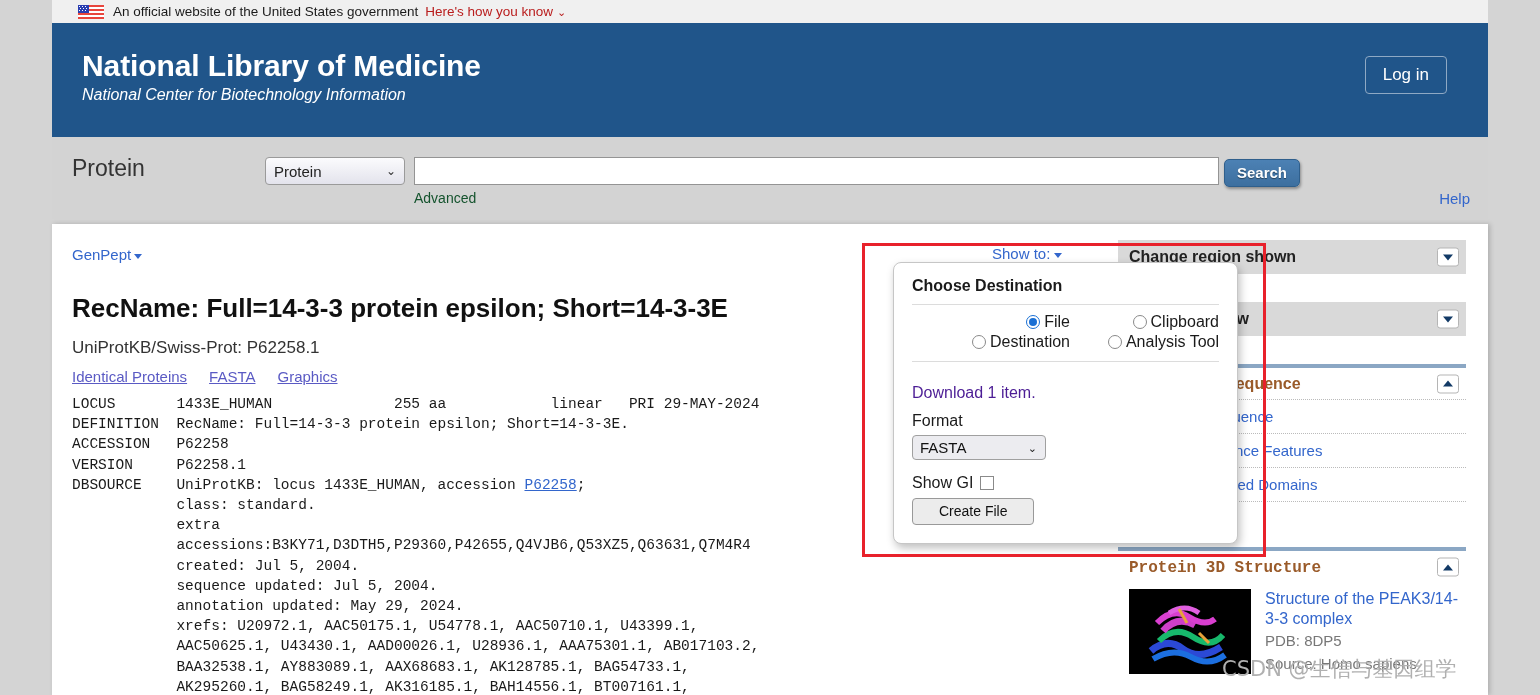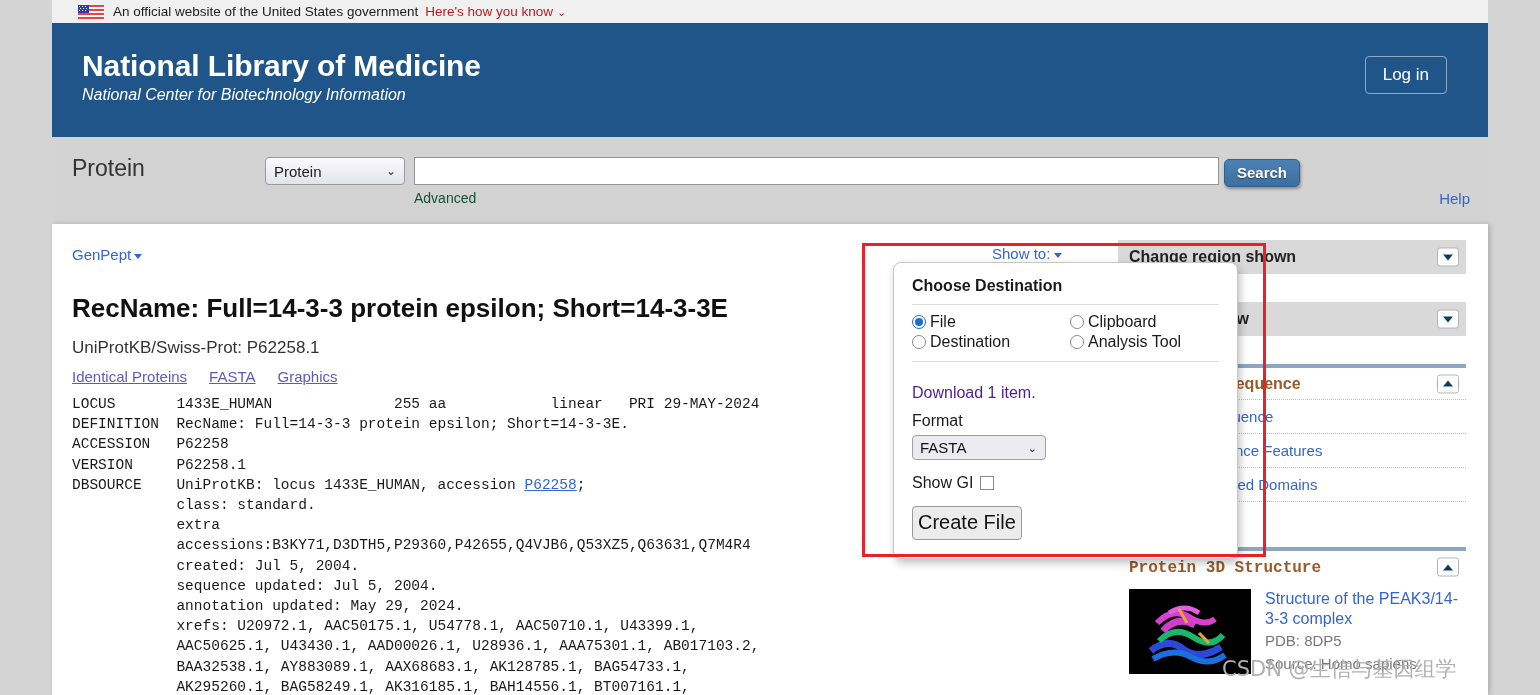--- a/index.html
+++ b/index.html
@@ -244,7 +244,7 @@
   }
   .radio-item {
     display: flex; align-items: center; font-size: 16px; color: #1a1a1a;
-    cursor: pointer; padding: 1px 0;
+    cursor: pointer; padding: 1px 0; justify-content: flex-end;
   }
   .radio {
     width: 14px; height: 14px; border-radius: 50%;

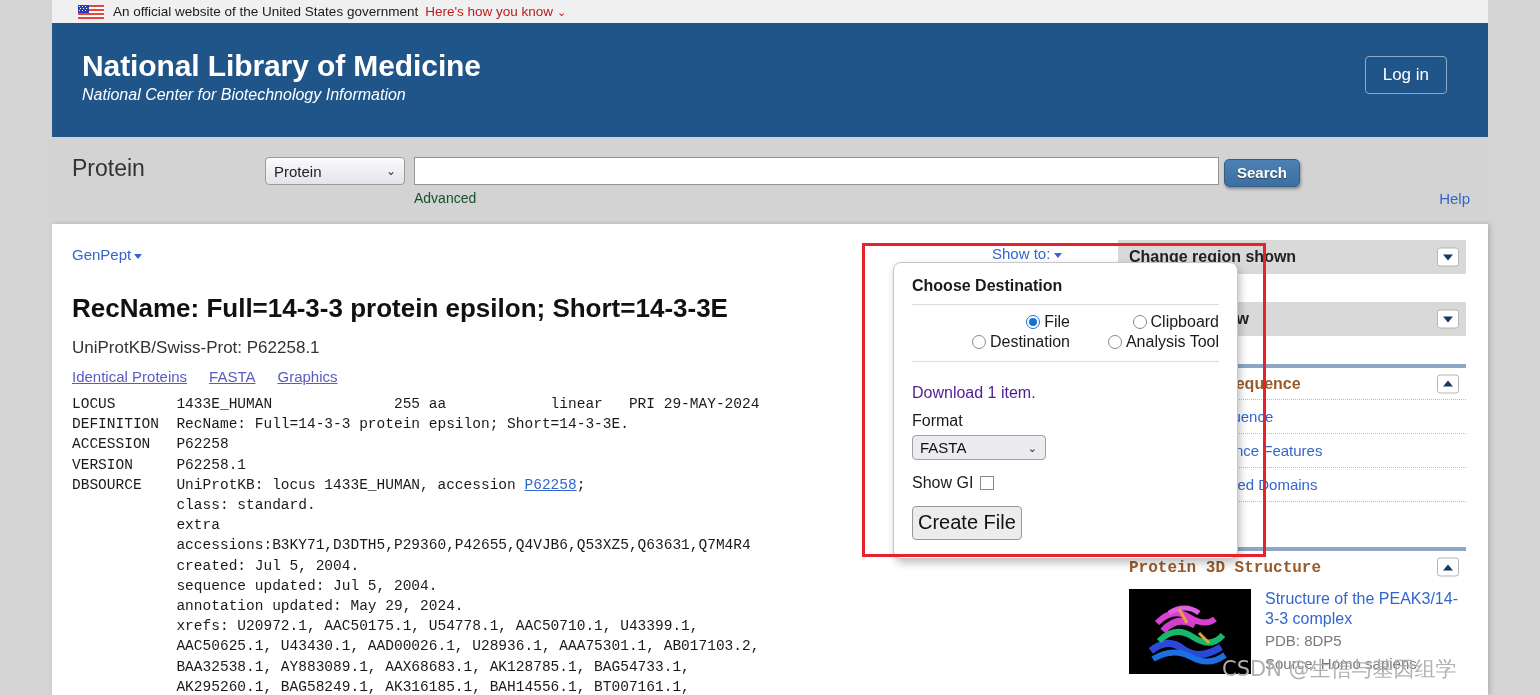--- a/index.html
+++ b/index.html
@@ -280,10 +280,10 @@
     background: #fff; margin-left: 7px; flex: none; cursor: pointer;
   }
   .create-btn {
-    margin-top: 14px;
-    padding: 4px 5px 5px;
+    margin-top: 6px;
+    padding: 4px 26px 5px;
     border: 1px solid #999; border-radius: 4px;
-    background: #ececec; font-size: 20px; color: #111;
+    background: #ececec; font-size: 14px; color: #111;
     font-family: "Liberation Sans", sans-serif;
     cursor: pointer;
   }

